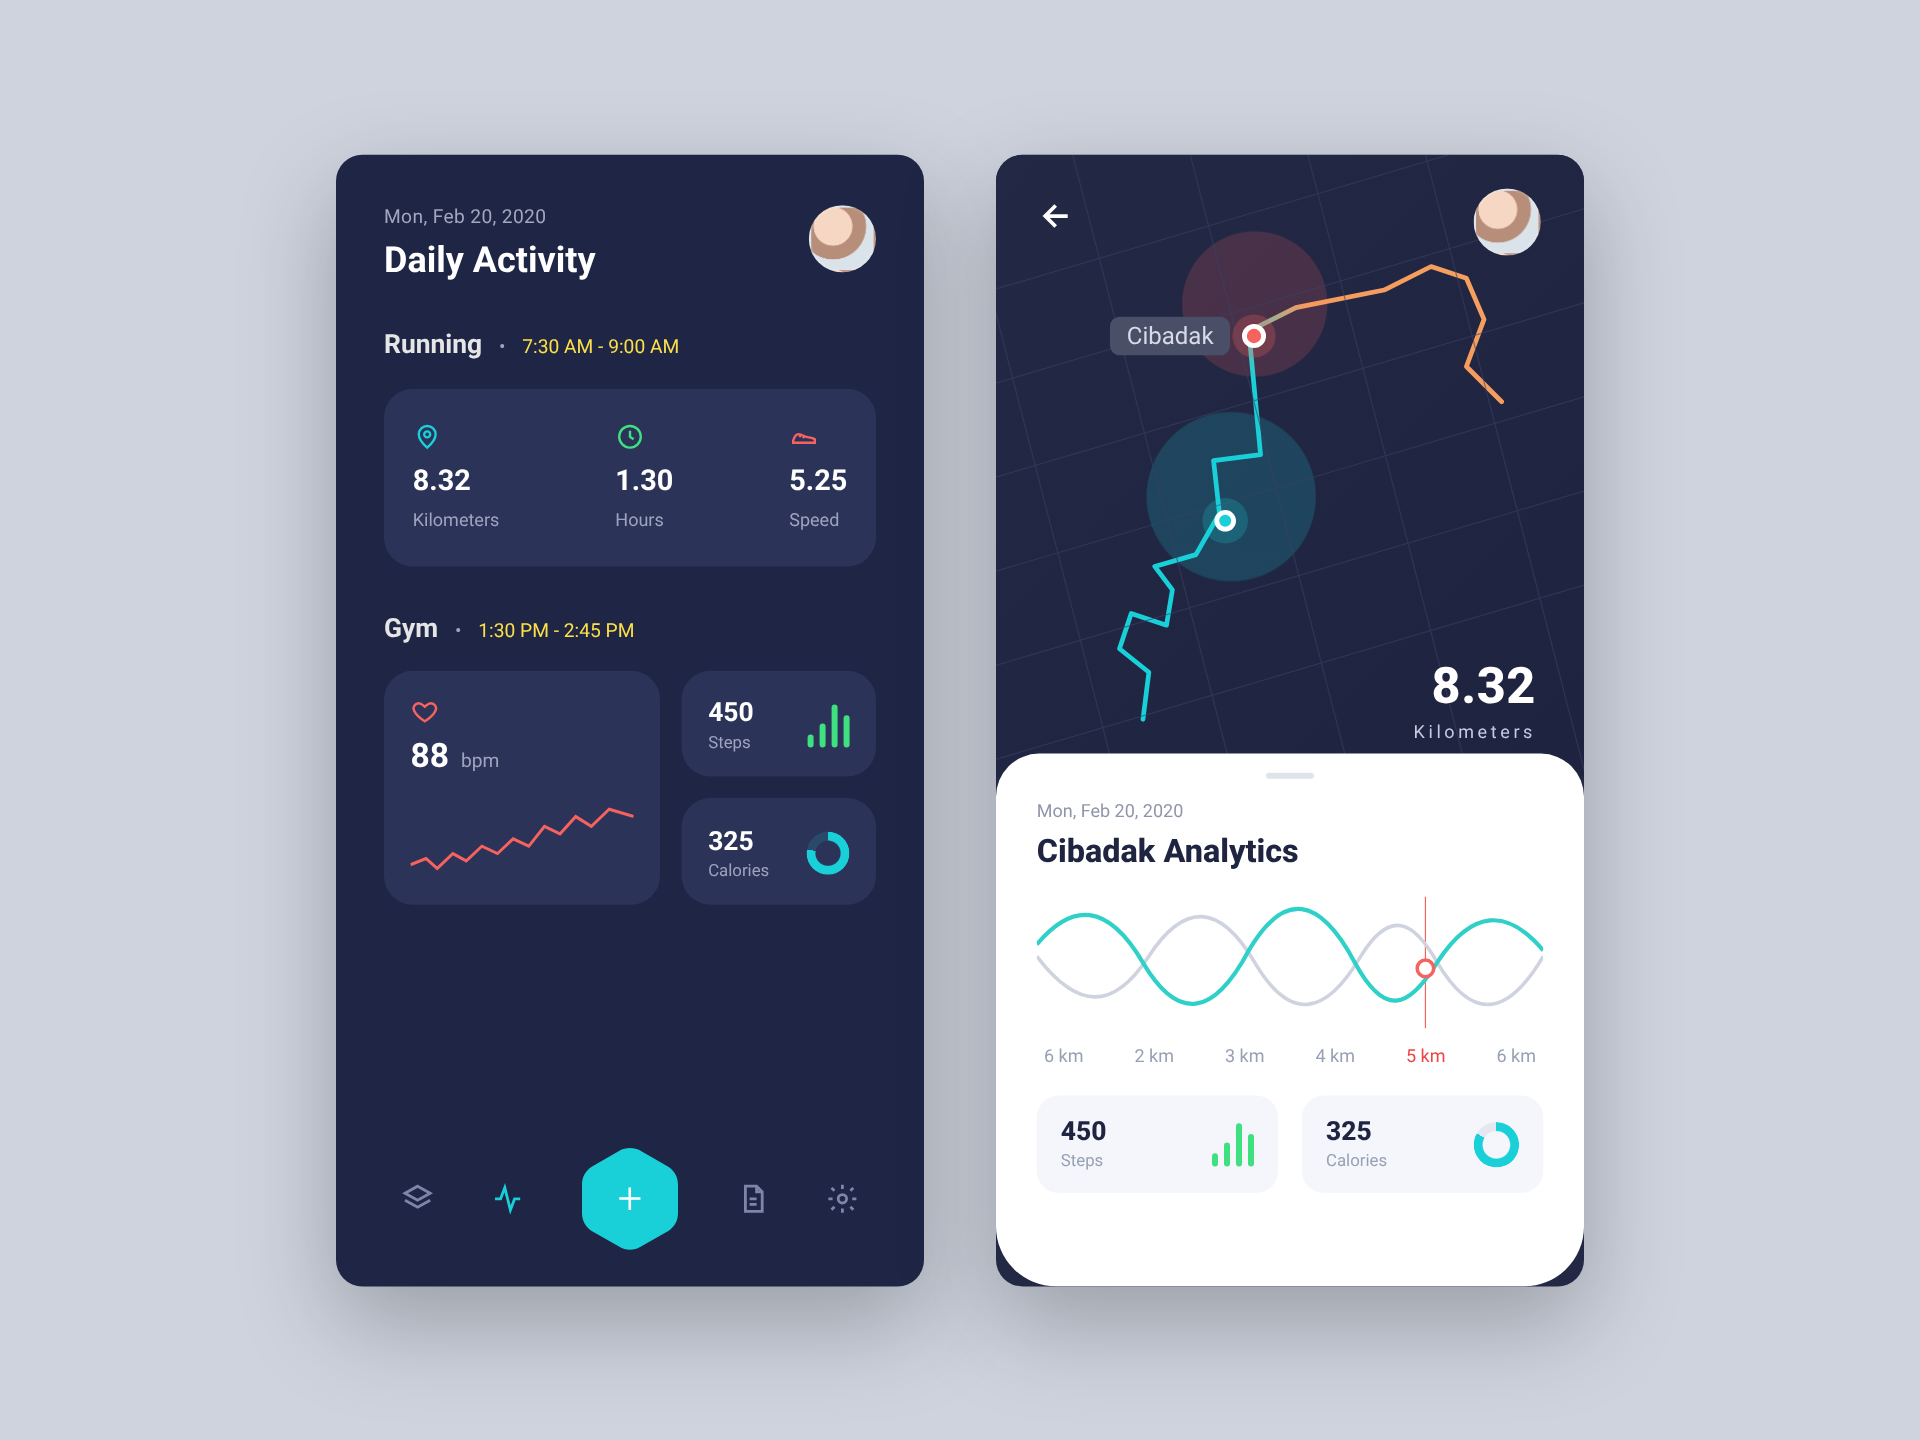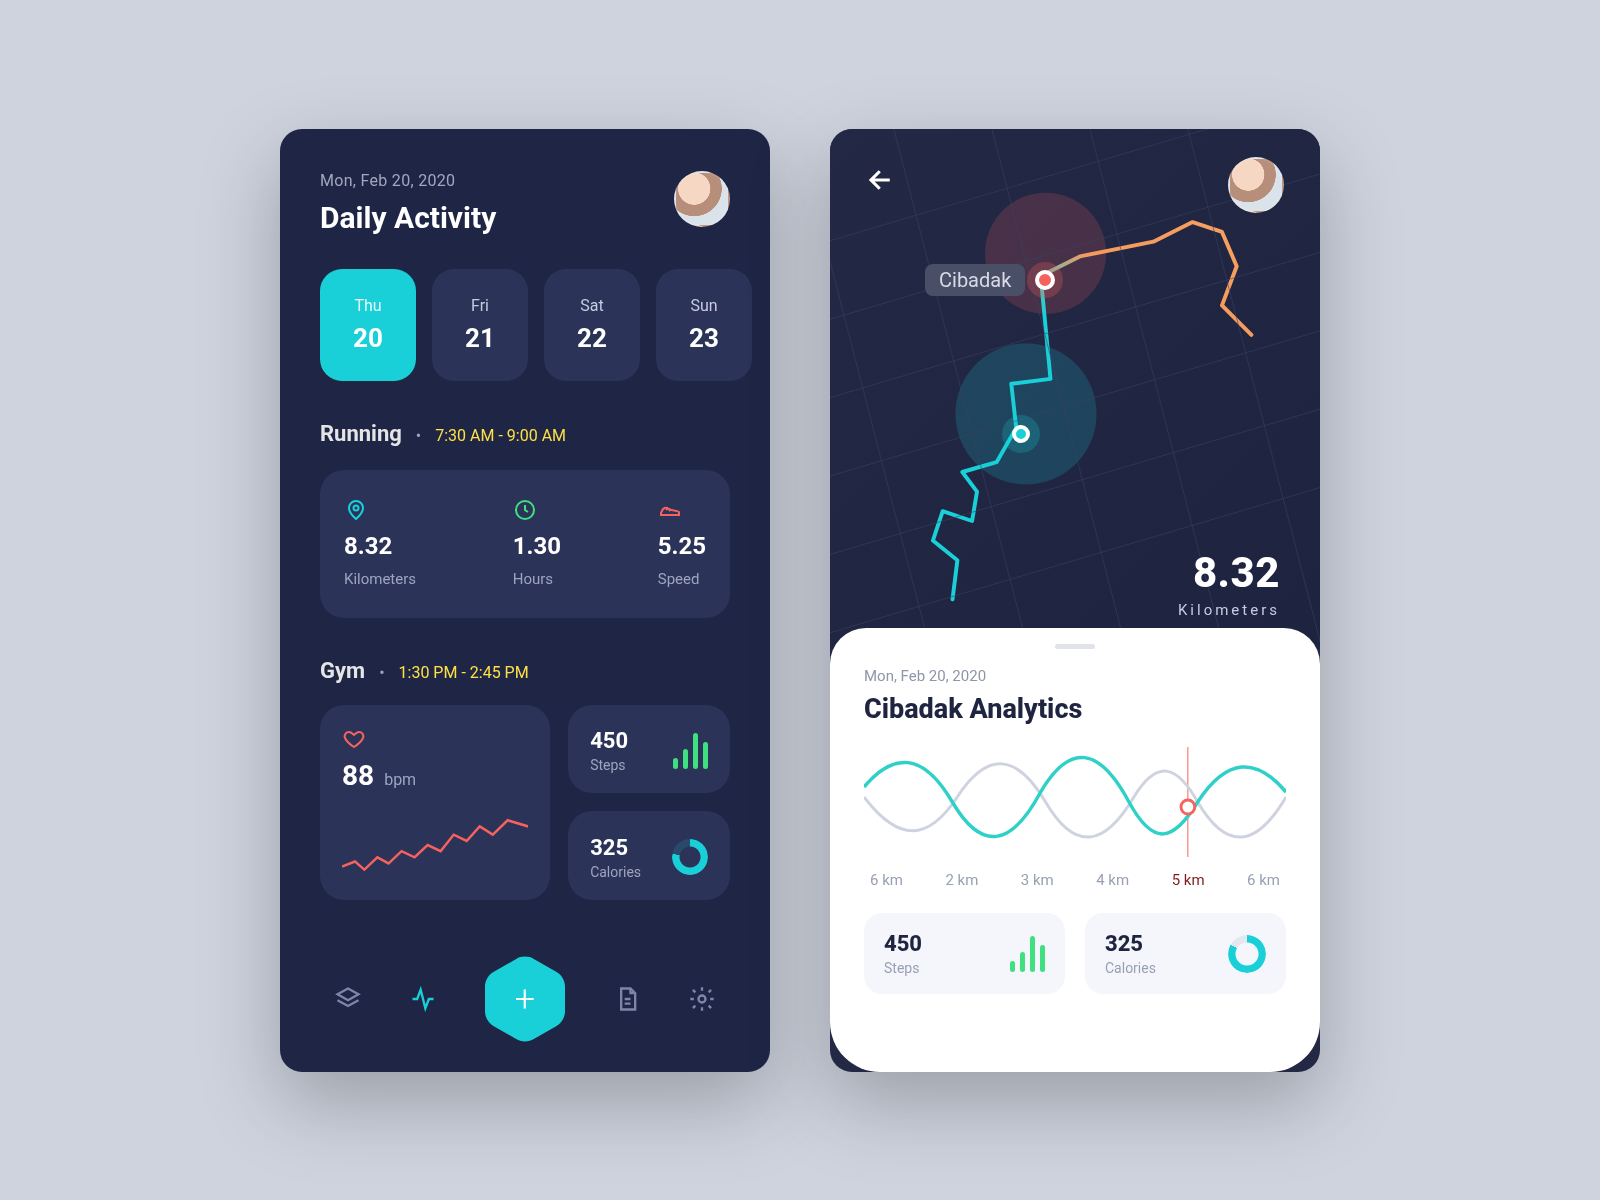--- a/index.html
+++ b/index.html
@@ -166,24 +166,6 @@
     <div class="avatar"></div>
   </div>
 
-  <div class="days">
-    <div class="day active">
-      <div class="dow">Thu</div>
-      <div class="dnum">20</div>
-    </div>
-    <div class="day">
-      <div class="dow">Fri</div>
-      <div class="dnum">21</div>
-    </div>
-    <div class="day">
-      <div class="dow">Sat</div>
-      <div class="dnum">22</div>
-    </div>
-    <div class="day">
-      <div class="dow">Sun</div>
-      <div class="dnum">23</div>
-    </div>
-  </div>
 
   <div class="section-row">
     <div class="section-name">Running</div>

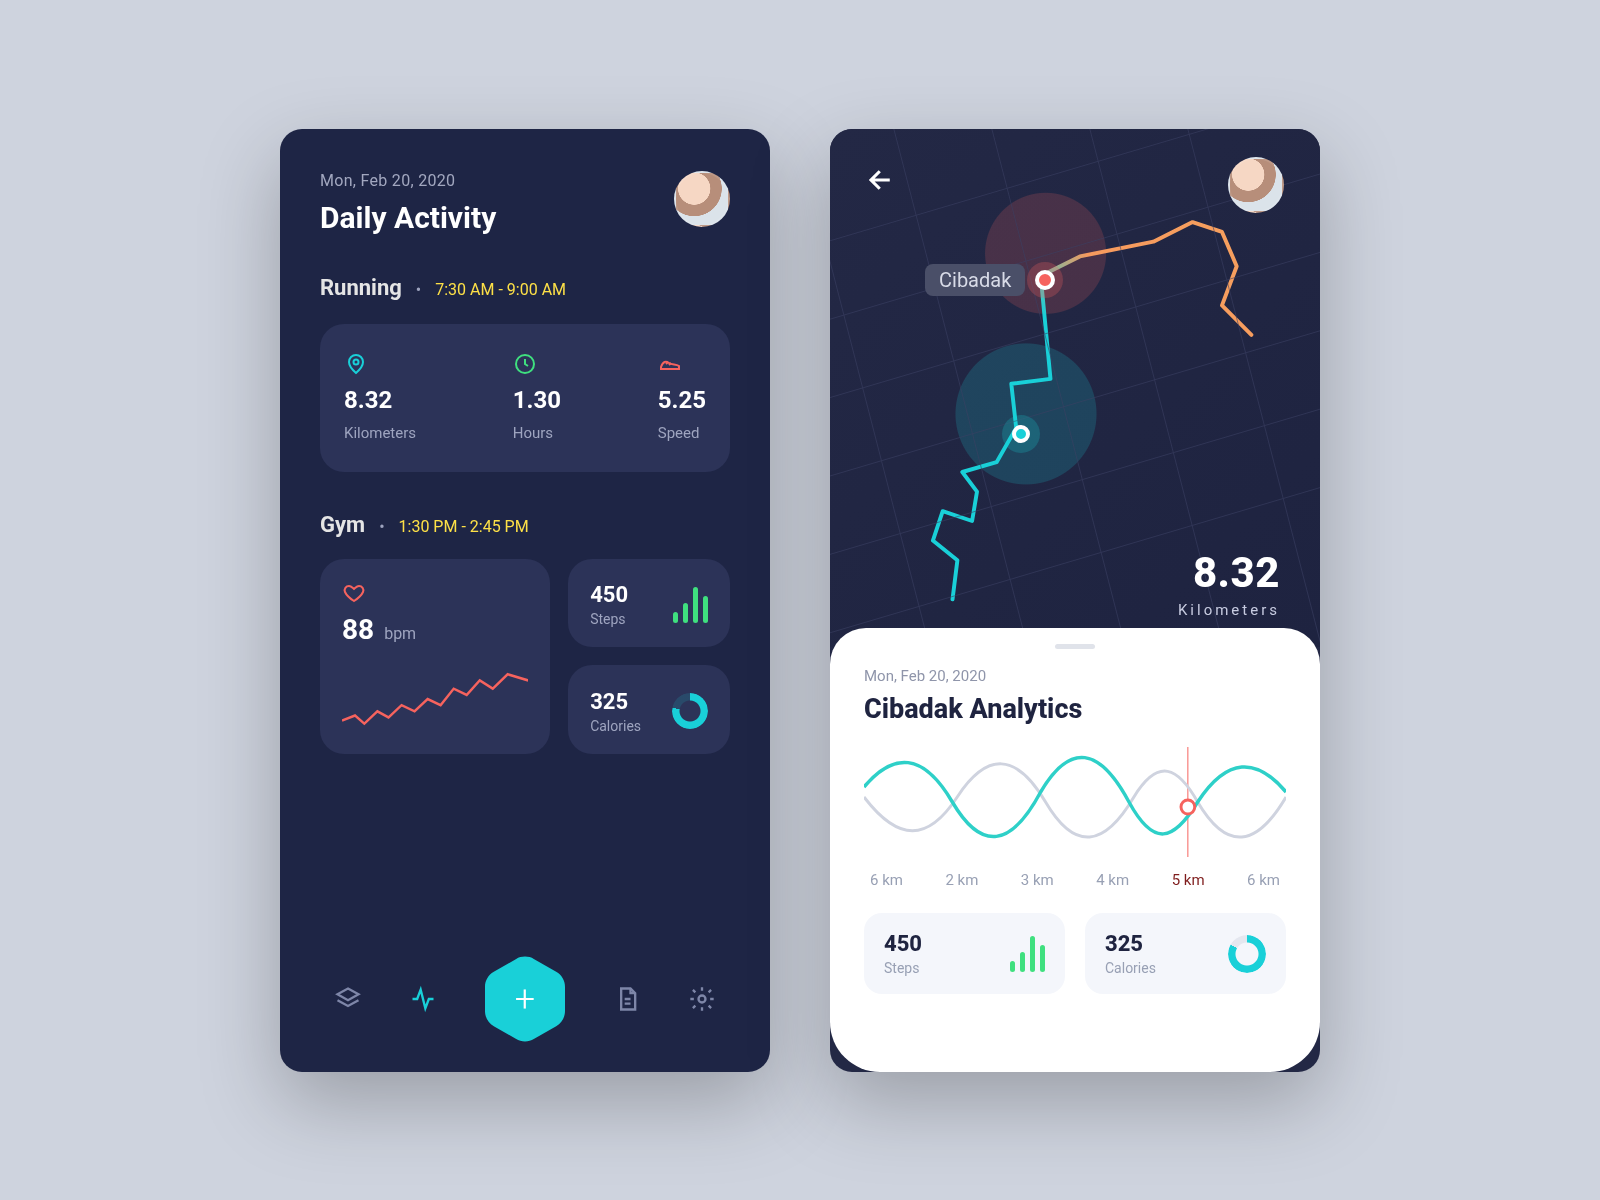--- a/index.html
+++ b/index.html
@@ -140,7 +140,7 @@
   .wave svg{width:100%;height:100%;}
   .xaxis { display:flex; justify-content:space-between; margin-top:14px; padding:0 6px;}
   .xaxis span{ color:#98a0b4; font-size:15px;}
-  .xaxis span.cur{ color:#7f1d1d;}
+  .xaxis span.cur{ color:#ef4444;}
   .statrow { display:flex; gap:20px; margin-top:24px;}
   .statcard {
     flex:1; background:#f4f6fb; border-radius:18px;

